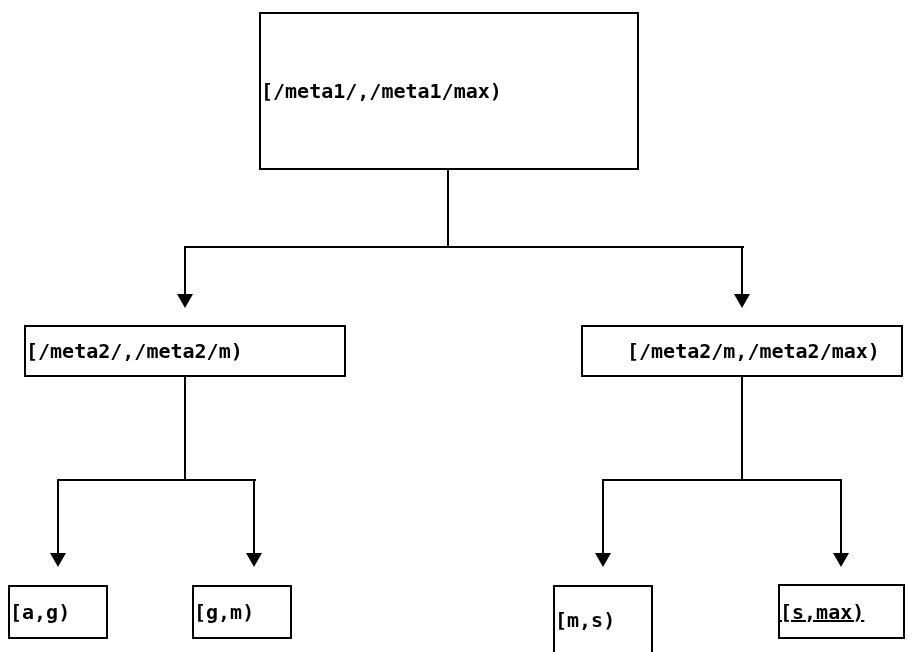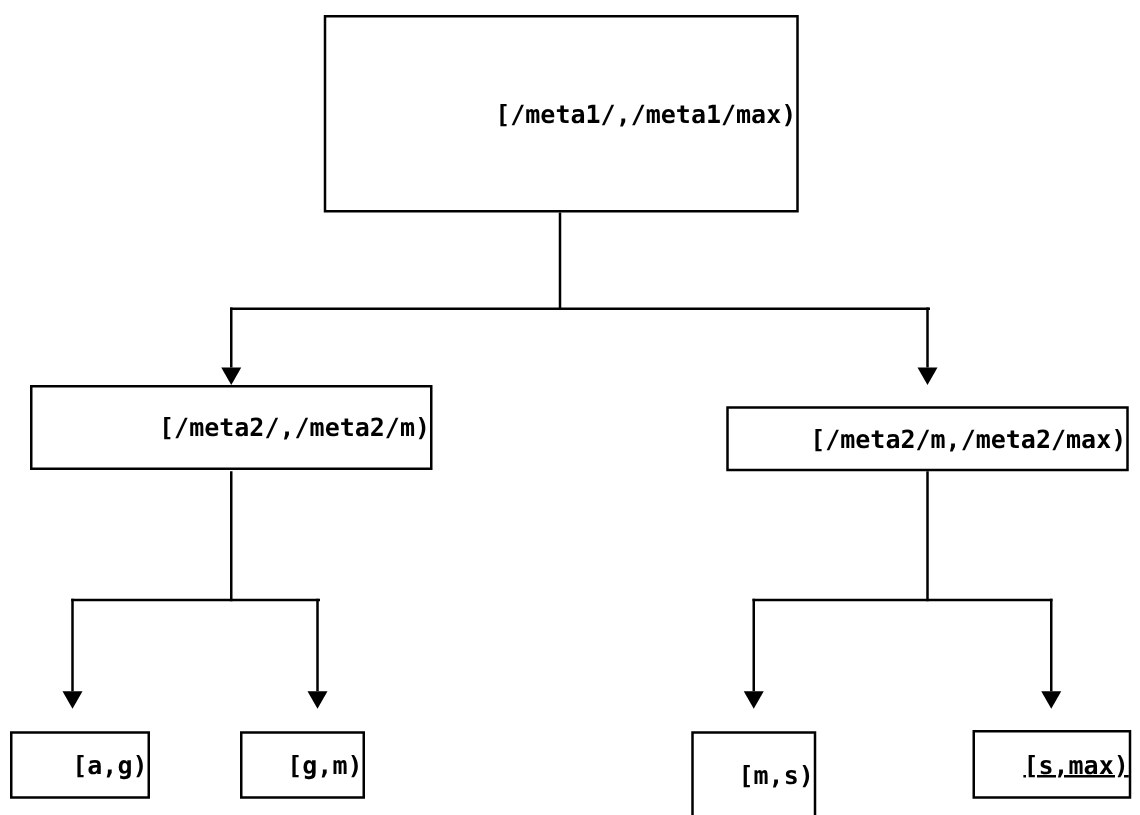--- a/index.html
+++ b/index.html
@@ -22,7 +22,7 @@
     background: #ffffff;
     display: flex;
     align-items: center;
-    justify-content: flex-end;
+    justify-content: flex-start;
     font-family: "DejaVu Sans Mono", monospace;
     font-weight: bold;
     font-size: 20px;

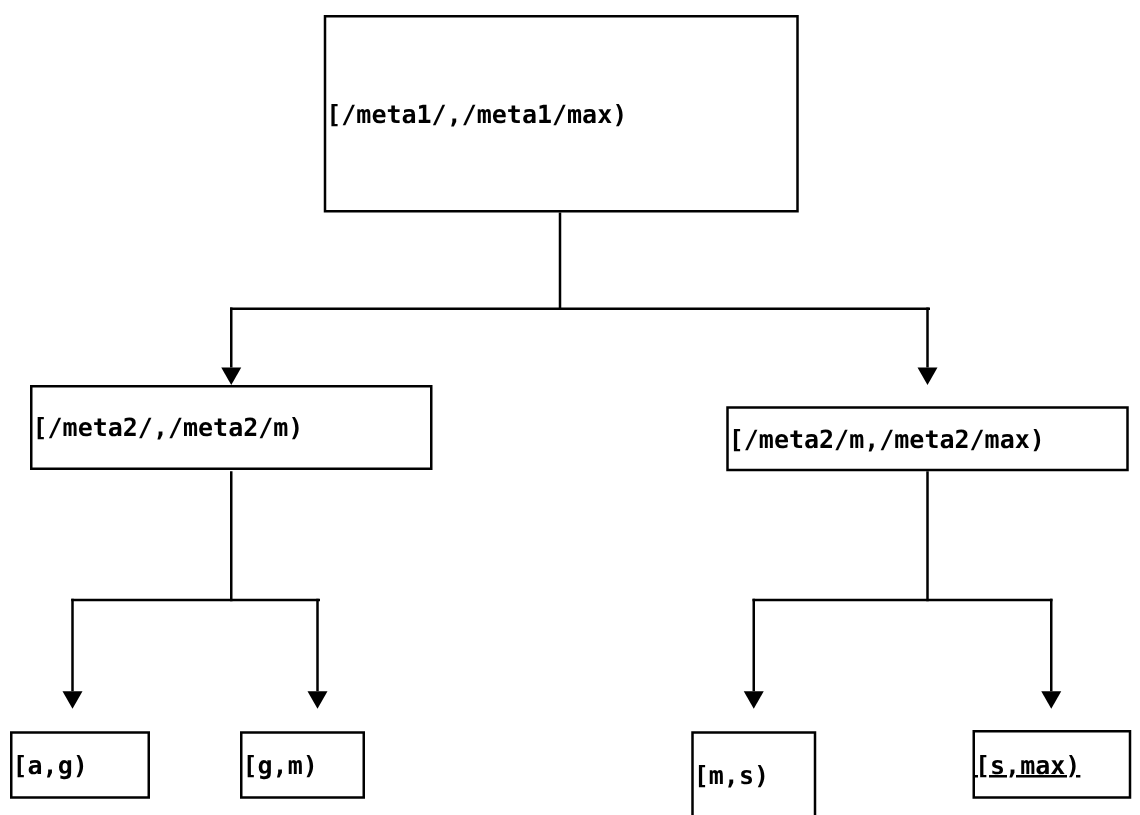--- a/index.html
+++ b/index.html
@@ -30,7 +30,7 @@
     white-space: pre;
   }
   #node-root  { left: 259px; top: 12px;  width: 380px; height: 158px; }
-  #node-left  { left: 24px;  top: 308px; width: 322px; height: 68px; }
+  #node-left  { left: 24px;  top: 325px; width: 322px; height: 52px; }
   #node-right { left: 581px; top: 325px; width: 322px; height: 52px; }
   #leaf-ag    { left: 8px;   top: 585px; width: 112px; height: 54px; }
   #leaf-gm    { left: 192px; top: 585px; width: 100px; height: 54px; }

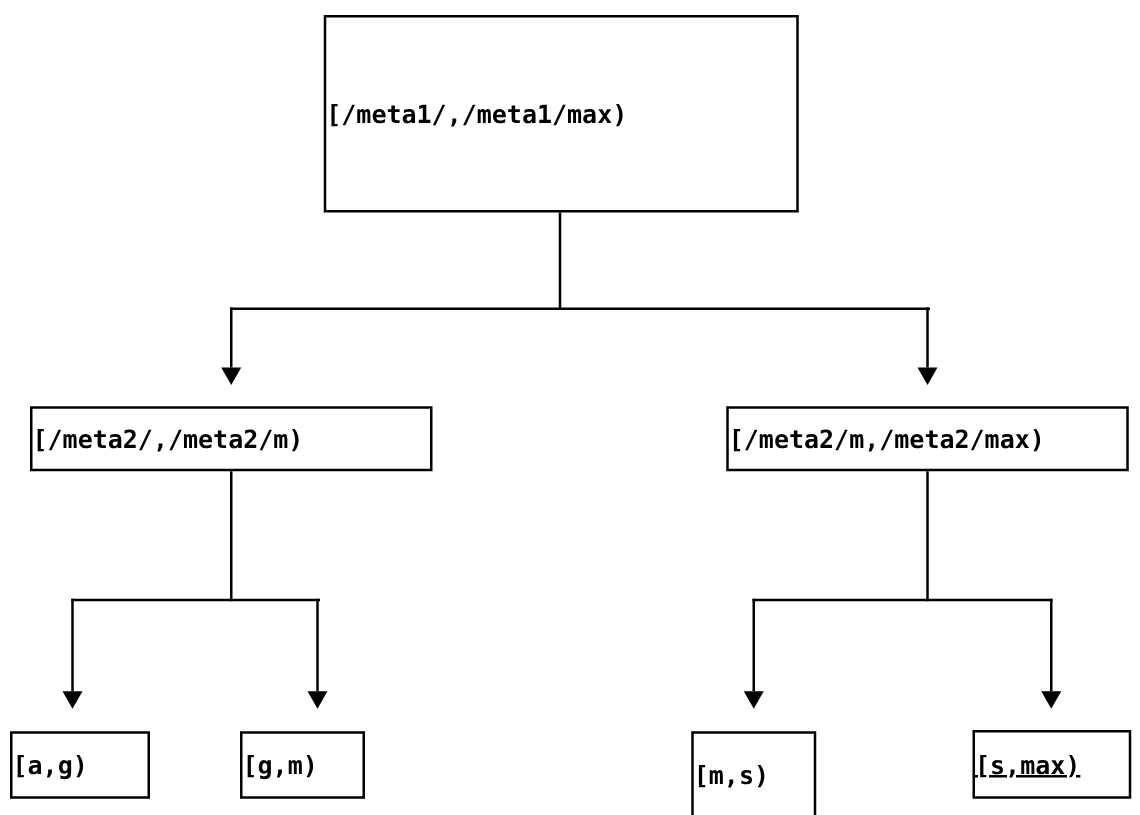--- a/index.html
+++ b/index.html
@@ -31,7 +31,7 @@
   }
   #node-root  { left: 259px; top: 12px;  width: 380px; height: 158px; }
   #node-left  { left: 24px;  top: 325px; width: 322px; height: 52px; }
-  #node-right { left: 581px; top: 325px; width: 322px; height: 52px; }
+  #node-right { left: 581px; top: 325px; width: 322px; height: 52px; padding-left: 44px; }
   #leaf-ag    { left: 8px;   top: 585px; width: 112px; height: 54px; }
   #leaf-gm    { left: 192px; top: 585px; width: 100px; height: 54px; }
   #leaf-ms    { left: 553px; top: 585px; width: 100px; height: 70px; }

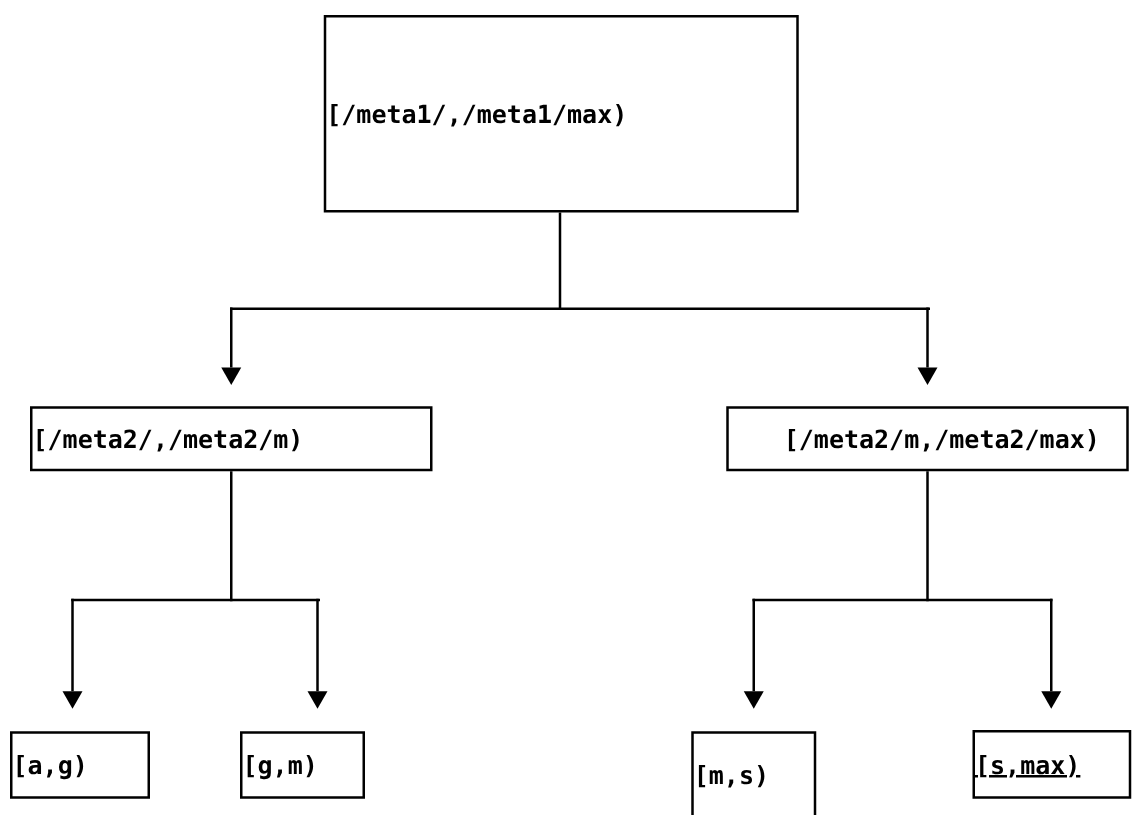--- a/index.html
+++ b/index.html
@@ -32,7 +32,7 @@
   #node-root  { left: 259px; top: 12px;  width: 380px; height: 158px; }
   #node-left  { left: 24px;  top: 325px; width: 322px; height: 52px; }
   #node-right { left: 581px; top: 325px; width: 322px; height: 52px; padding-left: 44px; }
-  #leaf-ag    { left: 8px;   top: 585px; width: 112px; height: 54px; }
+  #leaf-ag    { left: 8px;   top: 585px; width: 100px; height: 54px; }
   #leaf-gm    { left: 192px; top: 585px; width: 100px; height: 54px; }
   #leaf-ms    { left: 553px; top: 585px; width: 100px; height: 70px; }
   #leaf-smax  { left: 778px; top: 584px; width: 127px; height: 55px; text-decoration: underline; }

